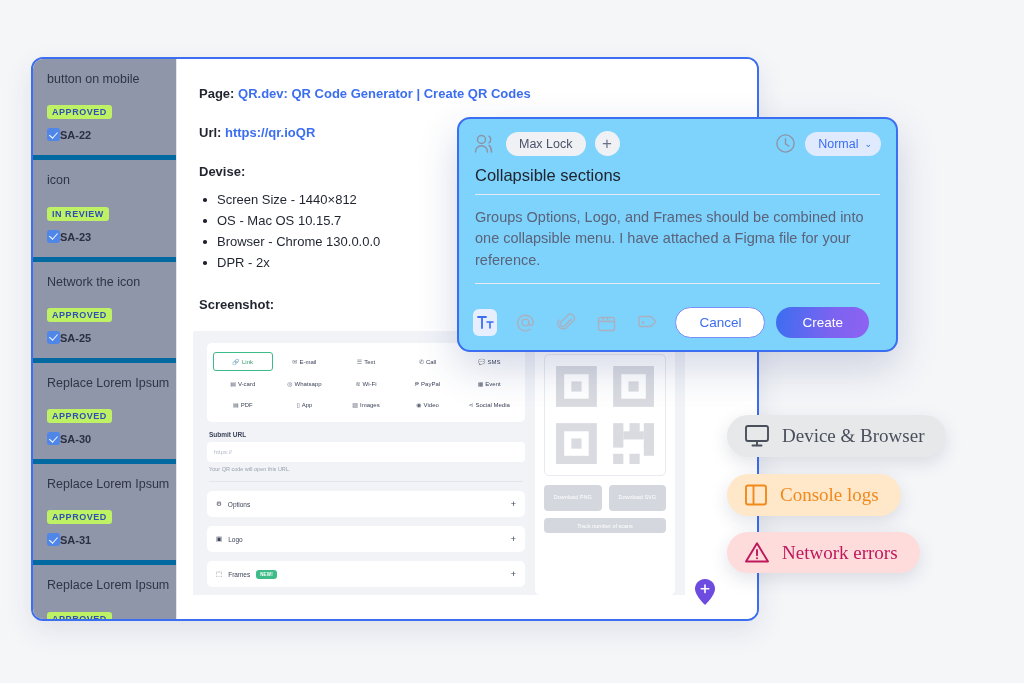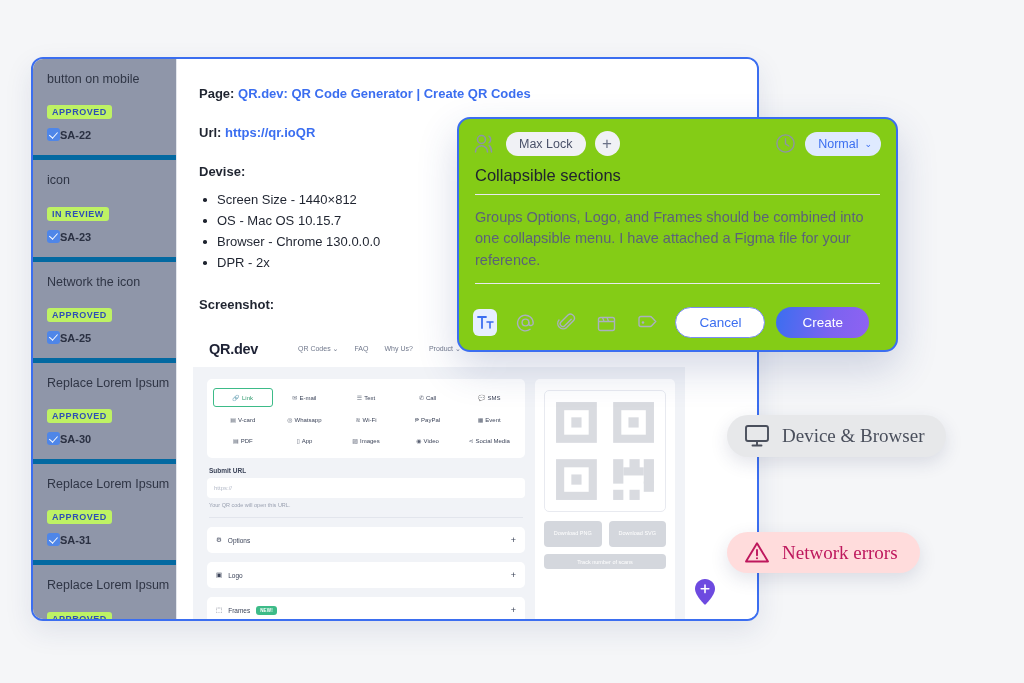--- a/index.html
+++ b/index.html
@@ -147,7 +147,7 @@
   .modal {
     position: absolute; left: 457px; top: 117px;
     width: 441px; height: 235px;
-    background: #84cc16; border: 2px solid #3b6ef0; border-radius: 13px;
+    background: #7dd3fc; border: 2px solid #3b6ef0; border-radius: 13px;
     box-shadow: 0 16px 40px rgba(40,60,130,.20);
     z-index: 10; display: flex; flex-direction: column;
   }

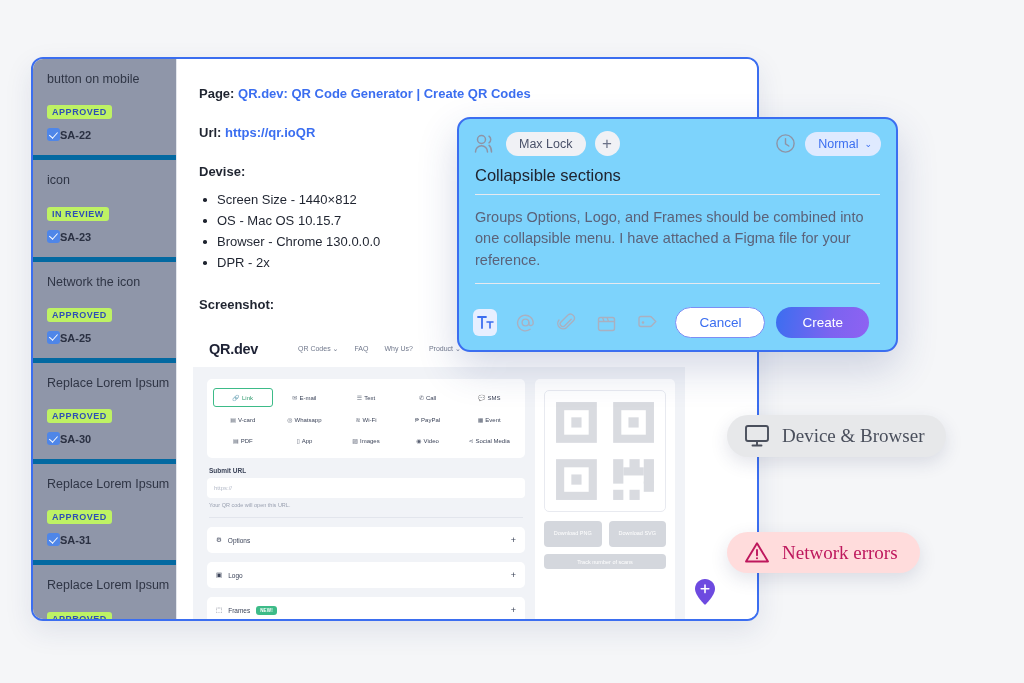--- a/index.html
+++ b/index.html
@@ -275,15 +275,6 @@
 
         <div class="shot">
 
-          <div class="qr-nav">
-            <div class="qr-logo">QR.dev</div>
-            <div class="qr-nav-links" id="qr-nav-links">
-                <span>QR Codes ⌄</span>
-                <span>FAQ</span>
-                <span>Why Us?</span>
-                <span>Product ⌄</span>
-              </div>
-          </div>
 
           <div class="qr-page">
             <div class="qr-left">

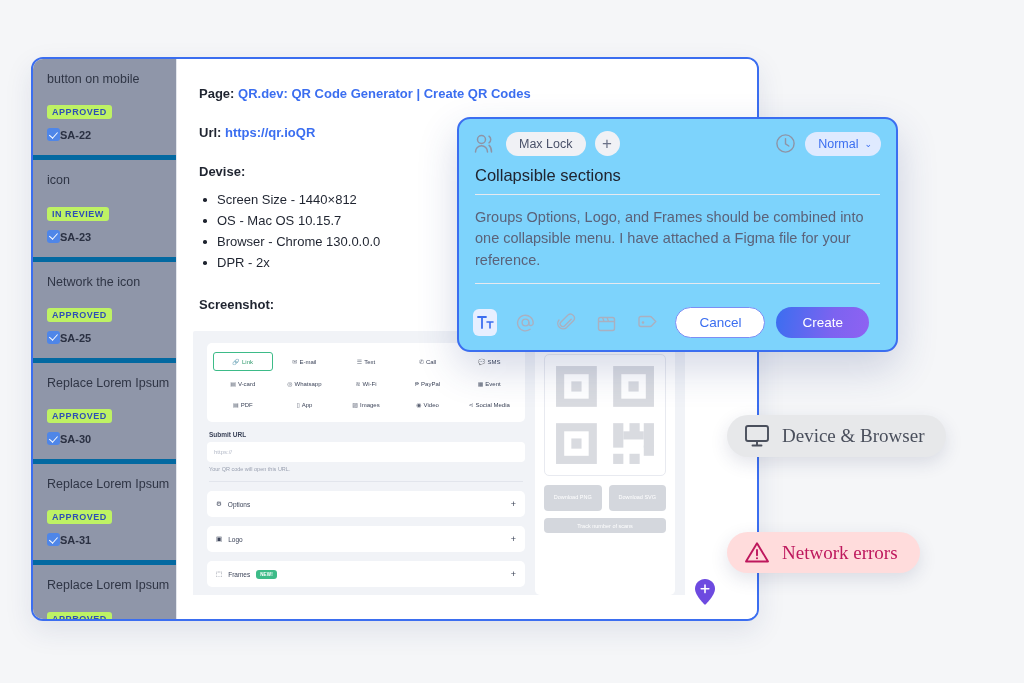--- a/index.html
+++ b/index.html
@@ -487,6 +487,13 @@
     <span>Device &amp; Browser</span>
   </div>
 
+  <div class="badge badge-console">
+    <svg width="24" height="24" viewBox="0 0 24 24">
+      <rect x="2" y="2.5" width="20" height="19" rx="2" fill="none" stroke="currentColor" stroke-width="1.9"></rect>
+      <path d="M9.5 2.5v19" fill="none" stroke="currentColor" stroke-width="1.9"></path>
+    </svg>
+    <span>Console logs</span>
+  </div>
 
   <div class="badge badge-network">
     <svg width="26" height="23" viewBox="0 0 26 23">

